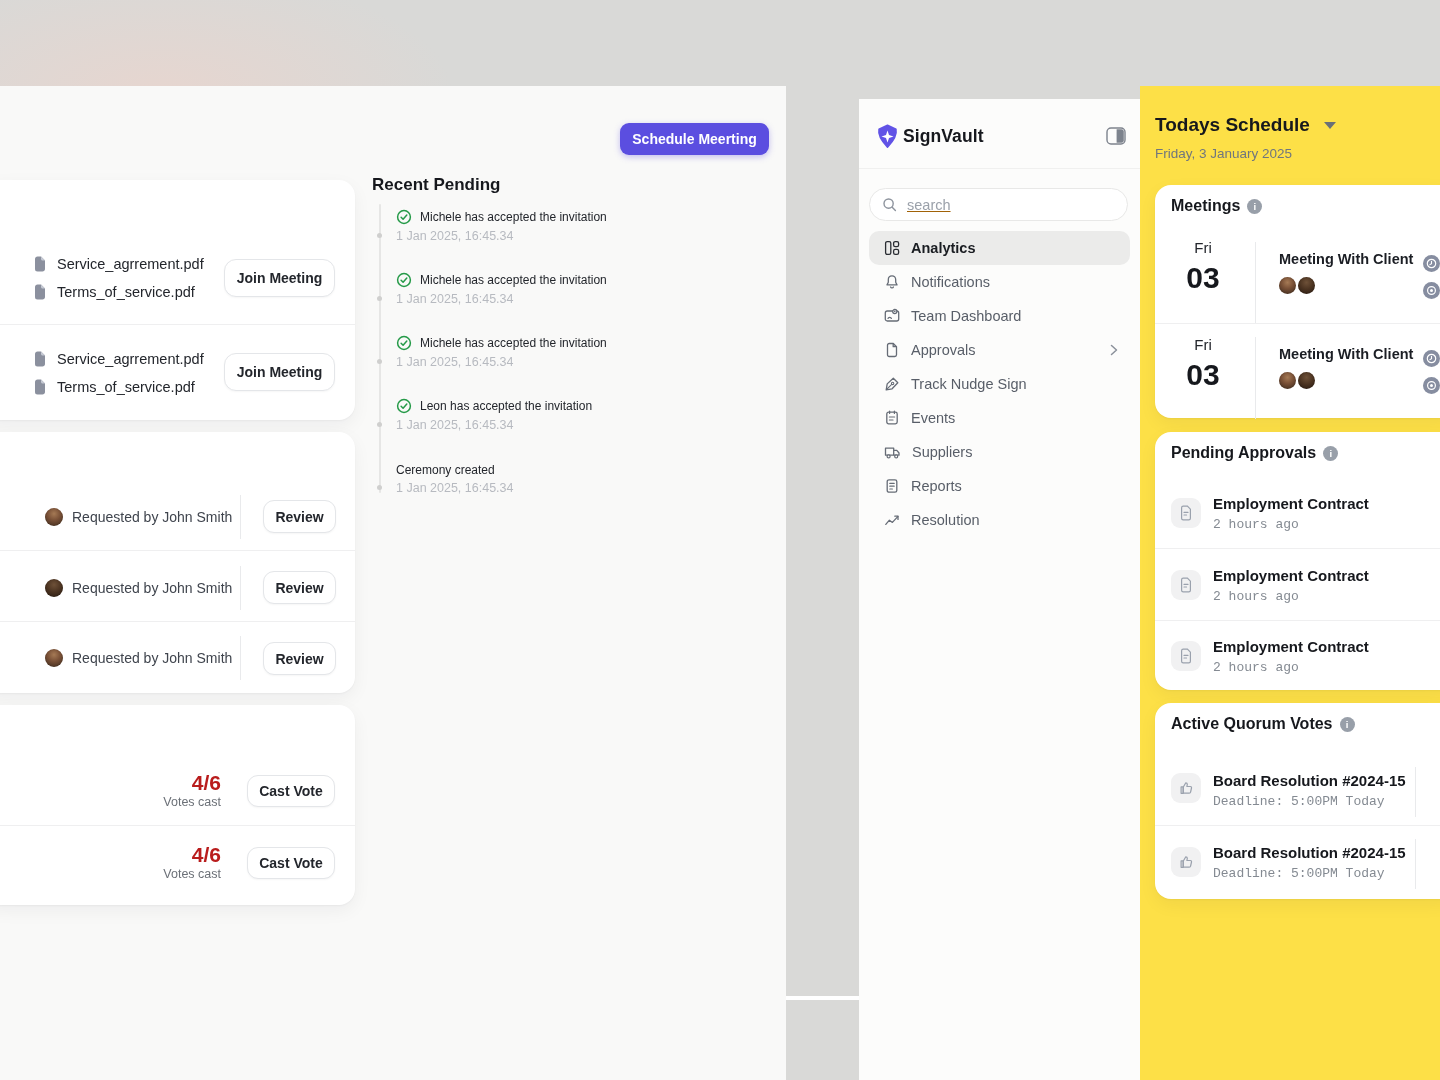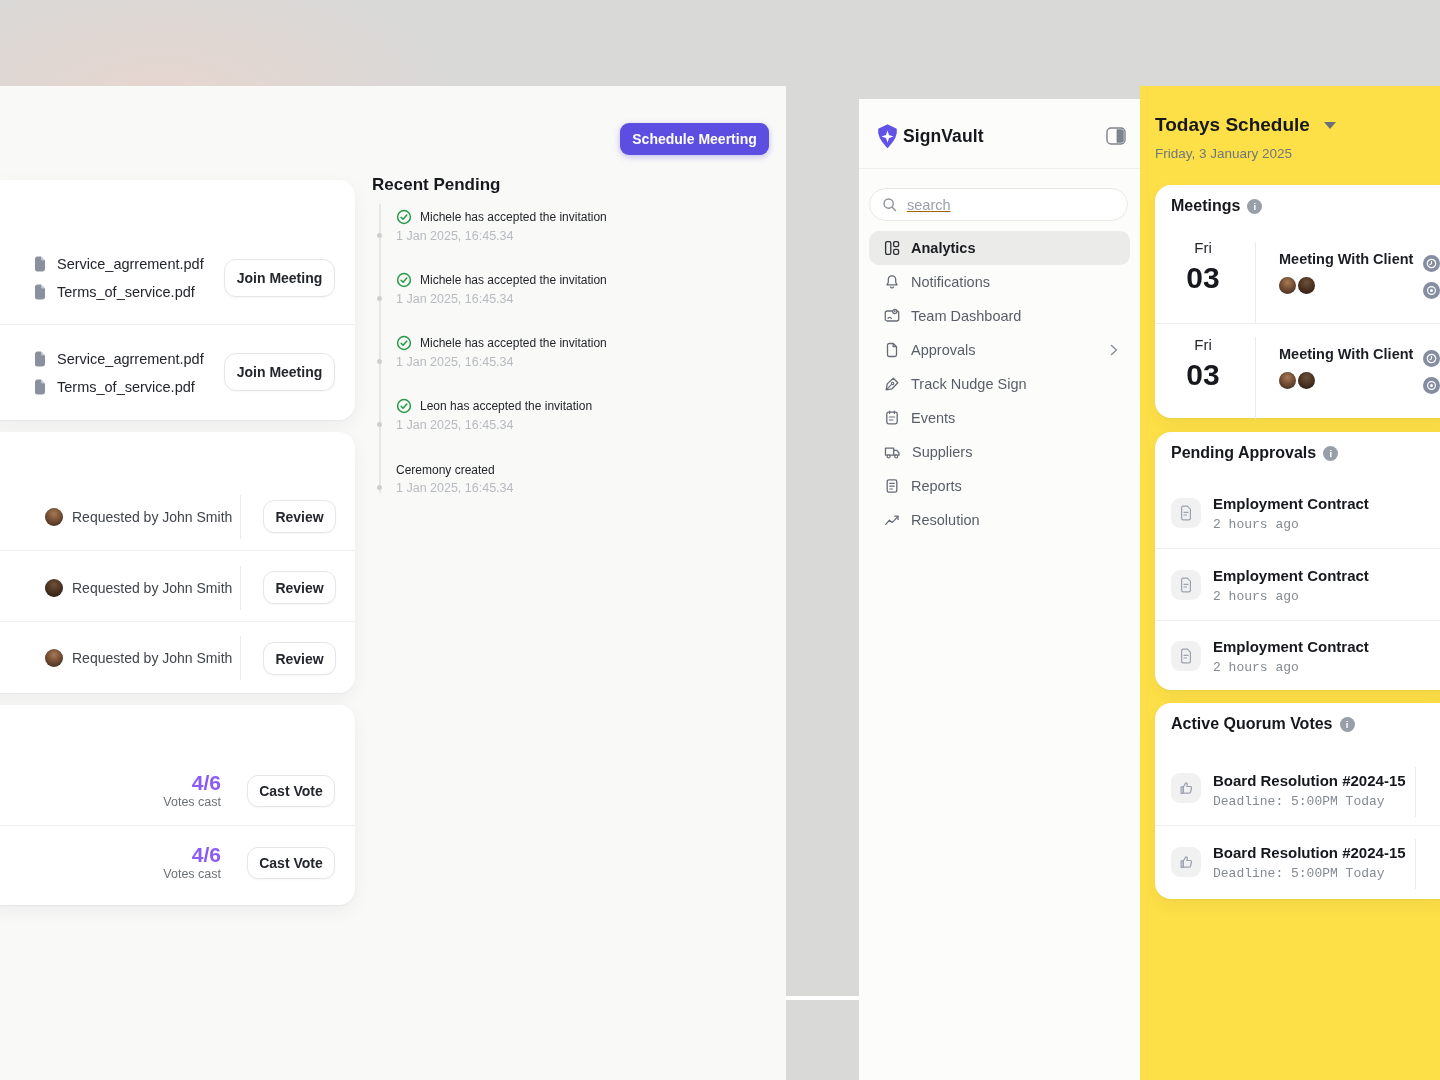--- a/index.html
+++ b/index.html
@@ -52,7 +52,7 @@
 
   .req-text{position:absolute;font-size:14px;color:#3f444d;height:18px;display:flex;align-items:center;}
 
-  .vote-num{position:absolute;font:700 21px "Liberation Sans",sans-serif;color:#8b5cf6;text-align:right;}
+  .vote-num{position:absolute;font:700 21px "Liberation Sans",sans-serif;color:#b91c1c;text-align:right;}
   .vote-lbl{position:absolute;font-size:12.5px;color:#6b7077;text-align:right;}
 
   

